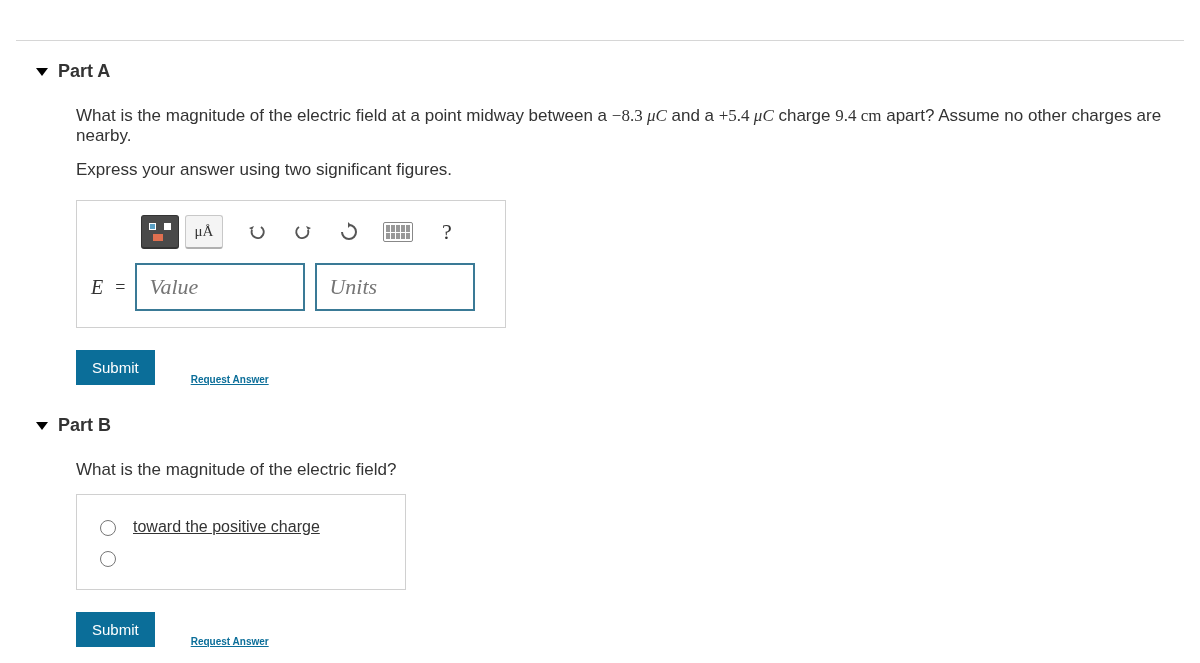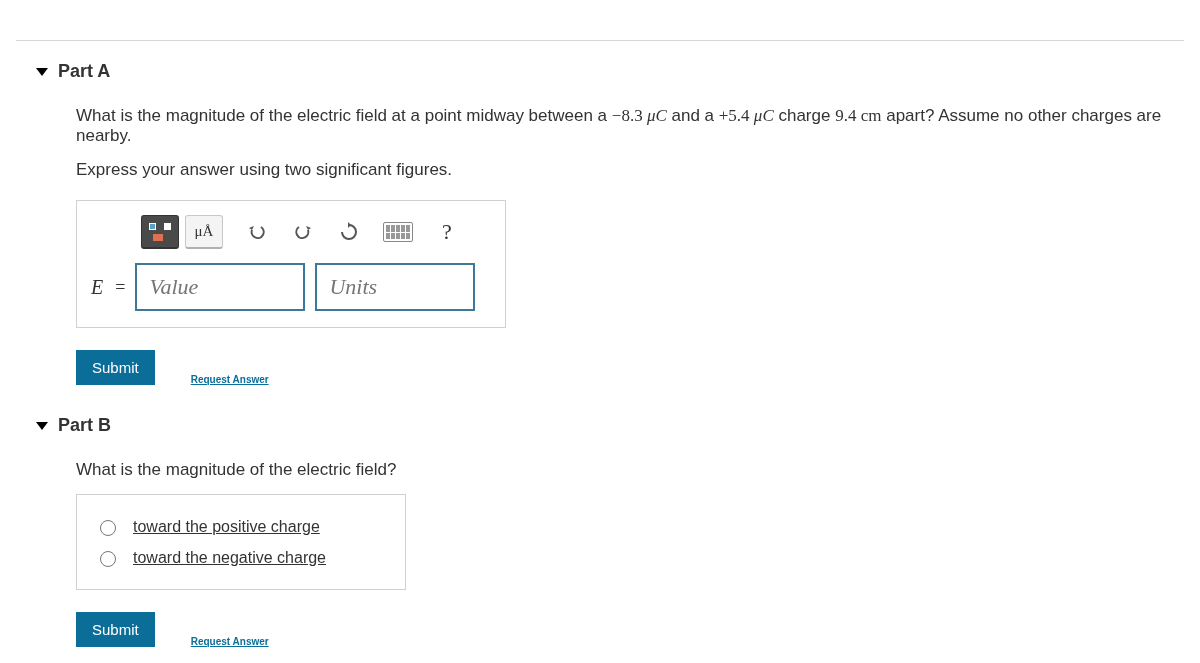--- a/index.html
+++ b/index.html
@@ -273,7 +273,6 @@
         </label>
         <label class="radio-row">
           <input type="radio" name="dir" style="">
-          <span>toward the negative charge</span>
         </label>
       </div>
 

